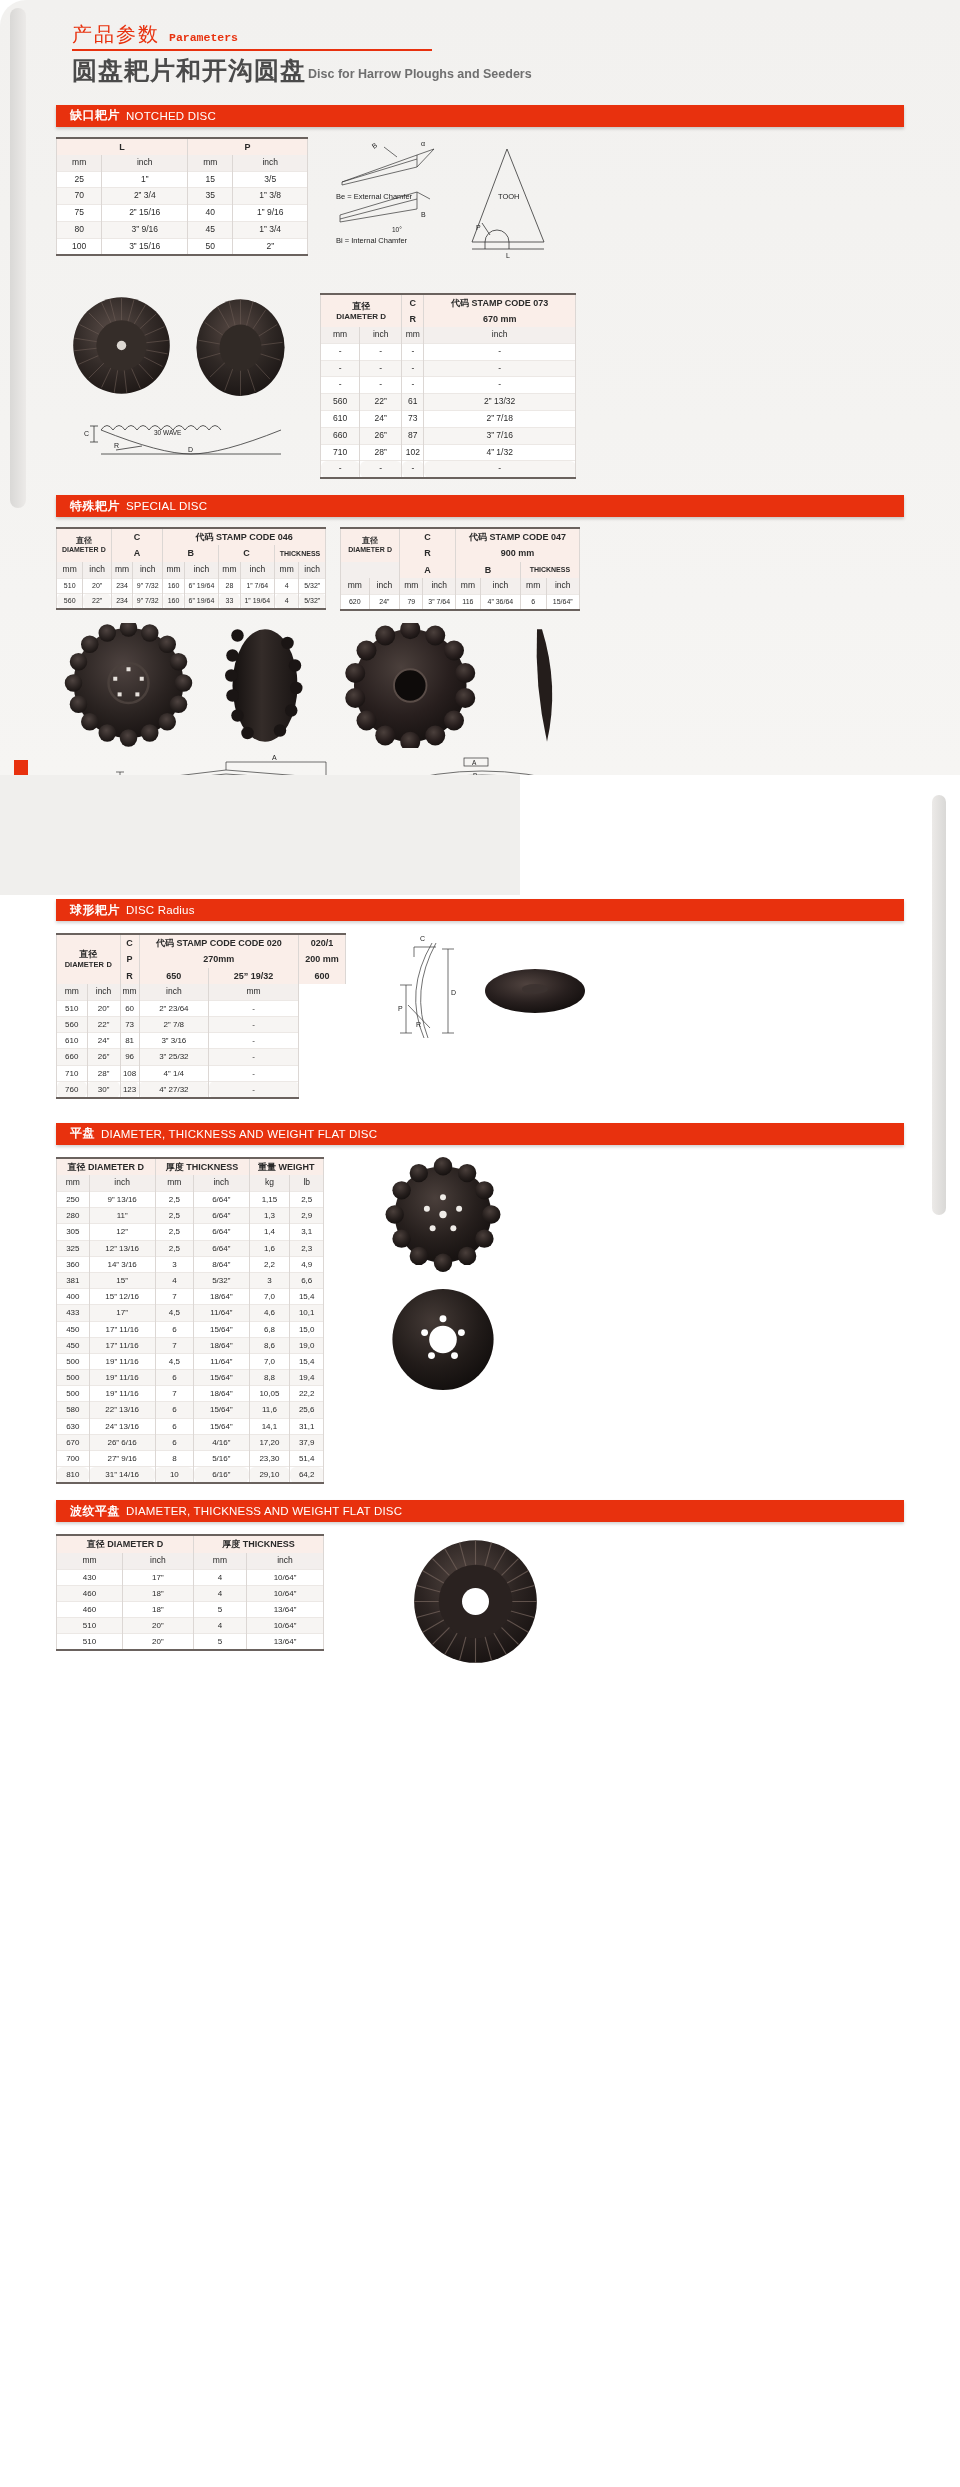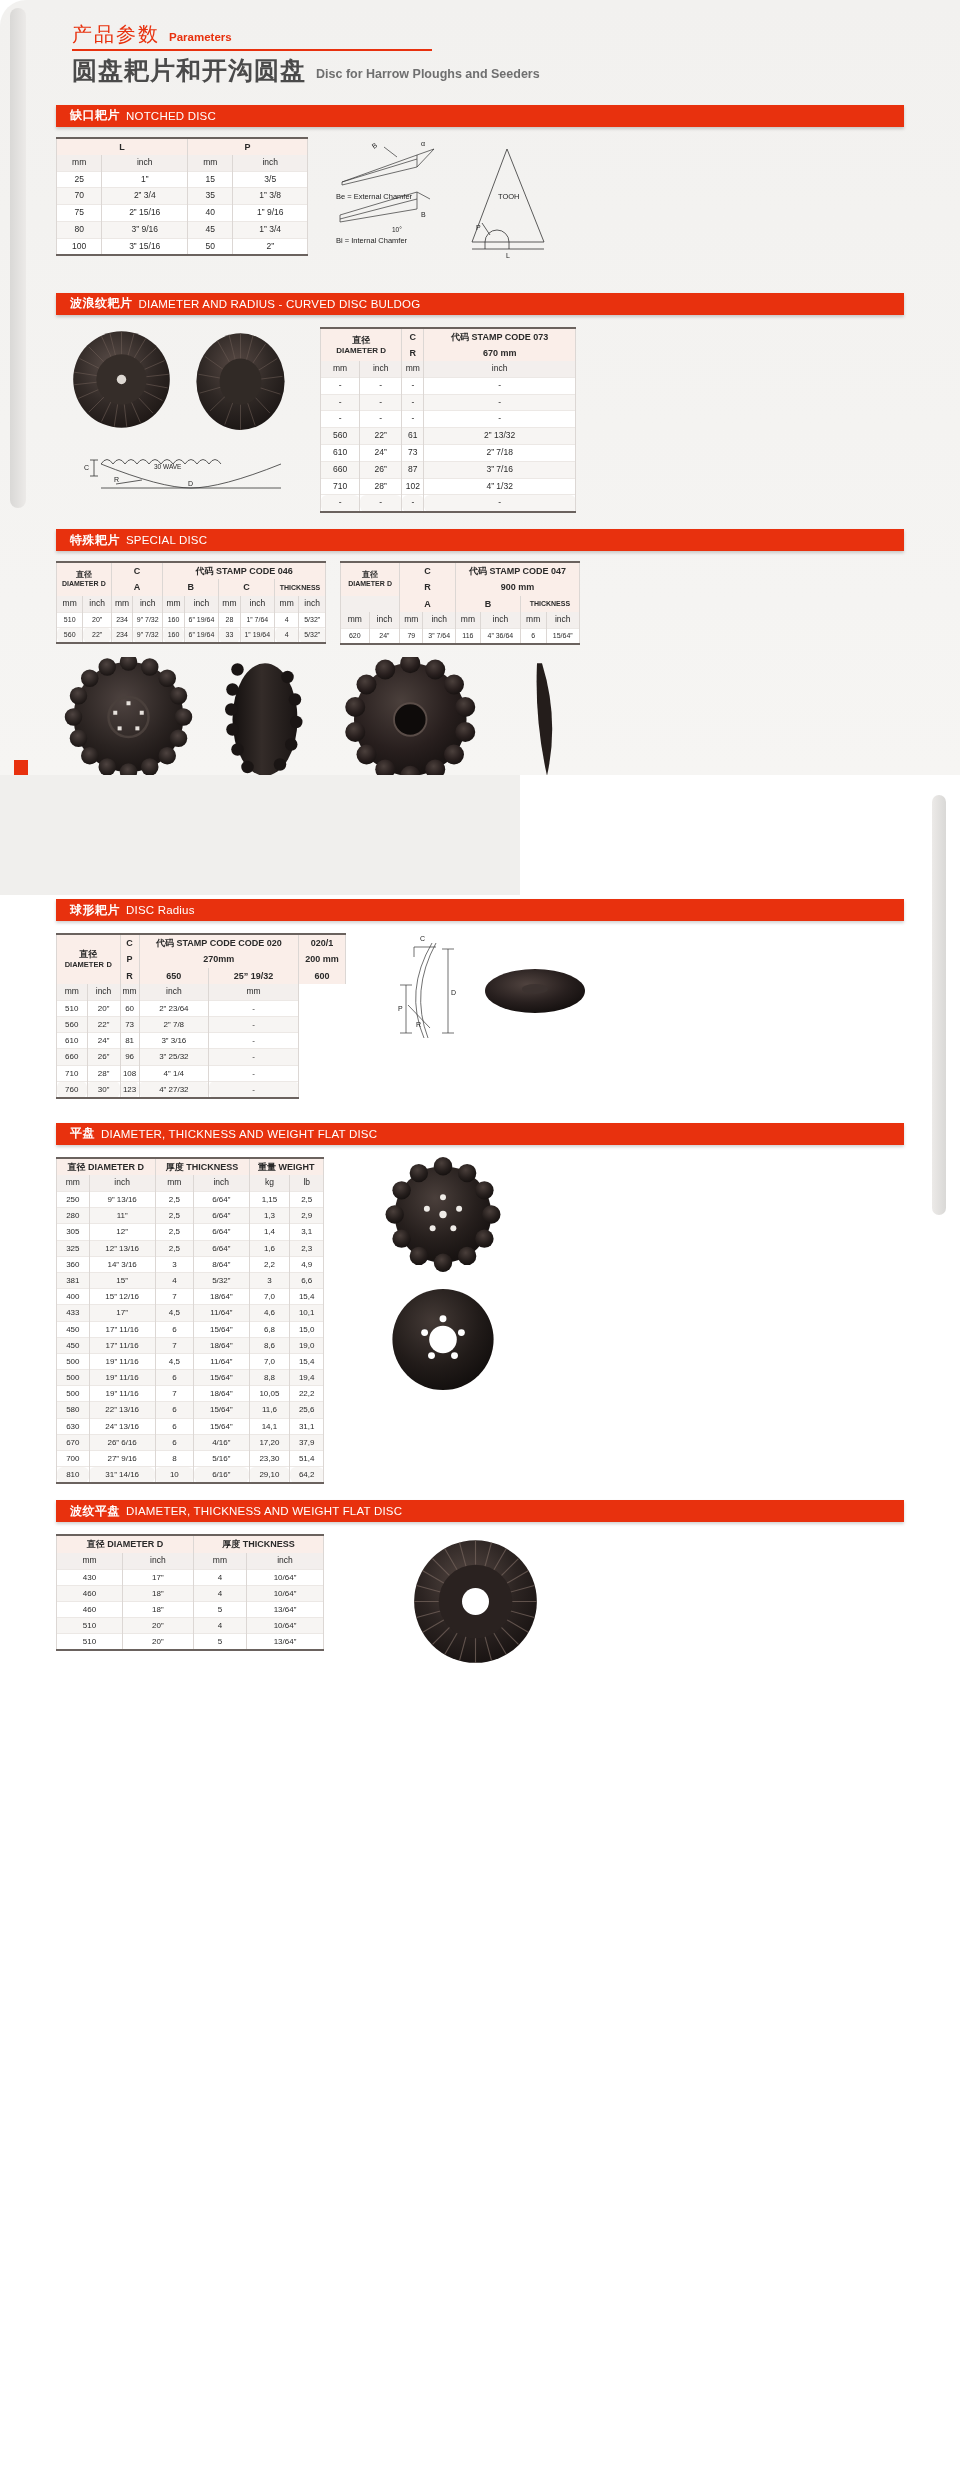--- a/index.html
+++ b/index.html
@@ -39,7 +39,7 @@
   }
   .hdr-en-small {
     font-size: 11.5px; font-weight: bold; color: #e8310e;
-    line-height: 1; padding-bottom: 1px;
+    line-height: 1; padding-bottom: 1px; font-family: Liberation Mono, monospace;
   }
   .hdr-rule {
     margin-top: 5px; width: 360px; height: 1.5px; background: #e8310e;

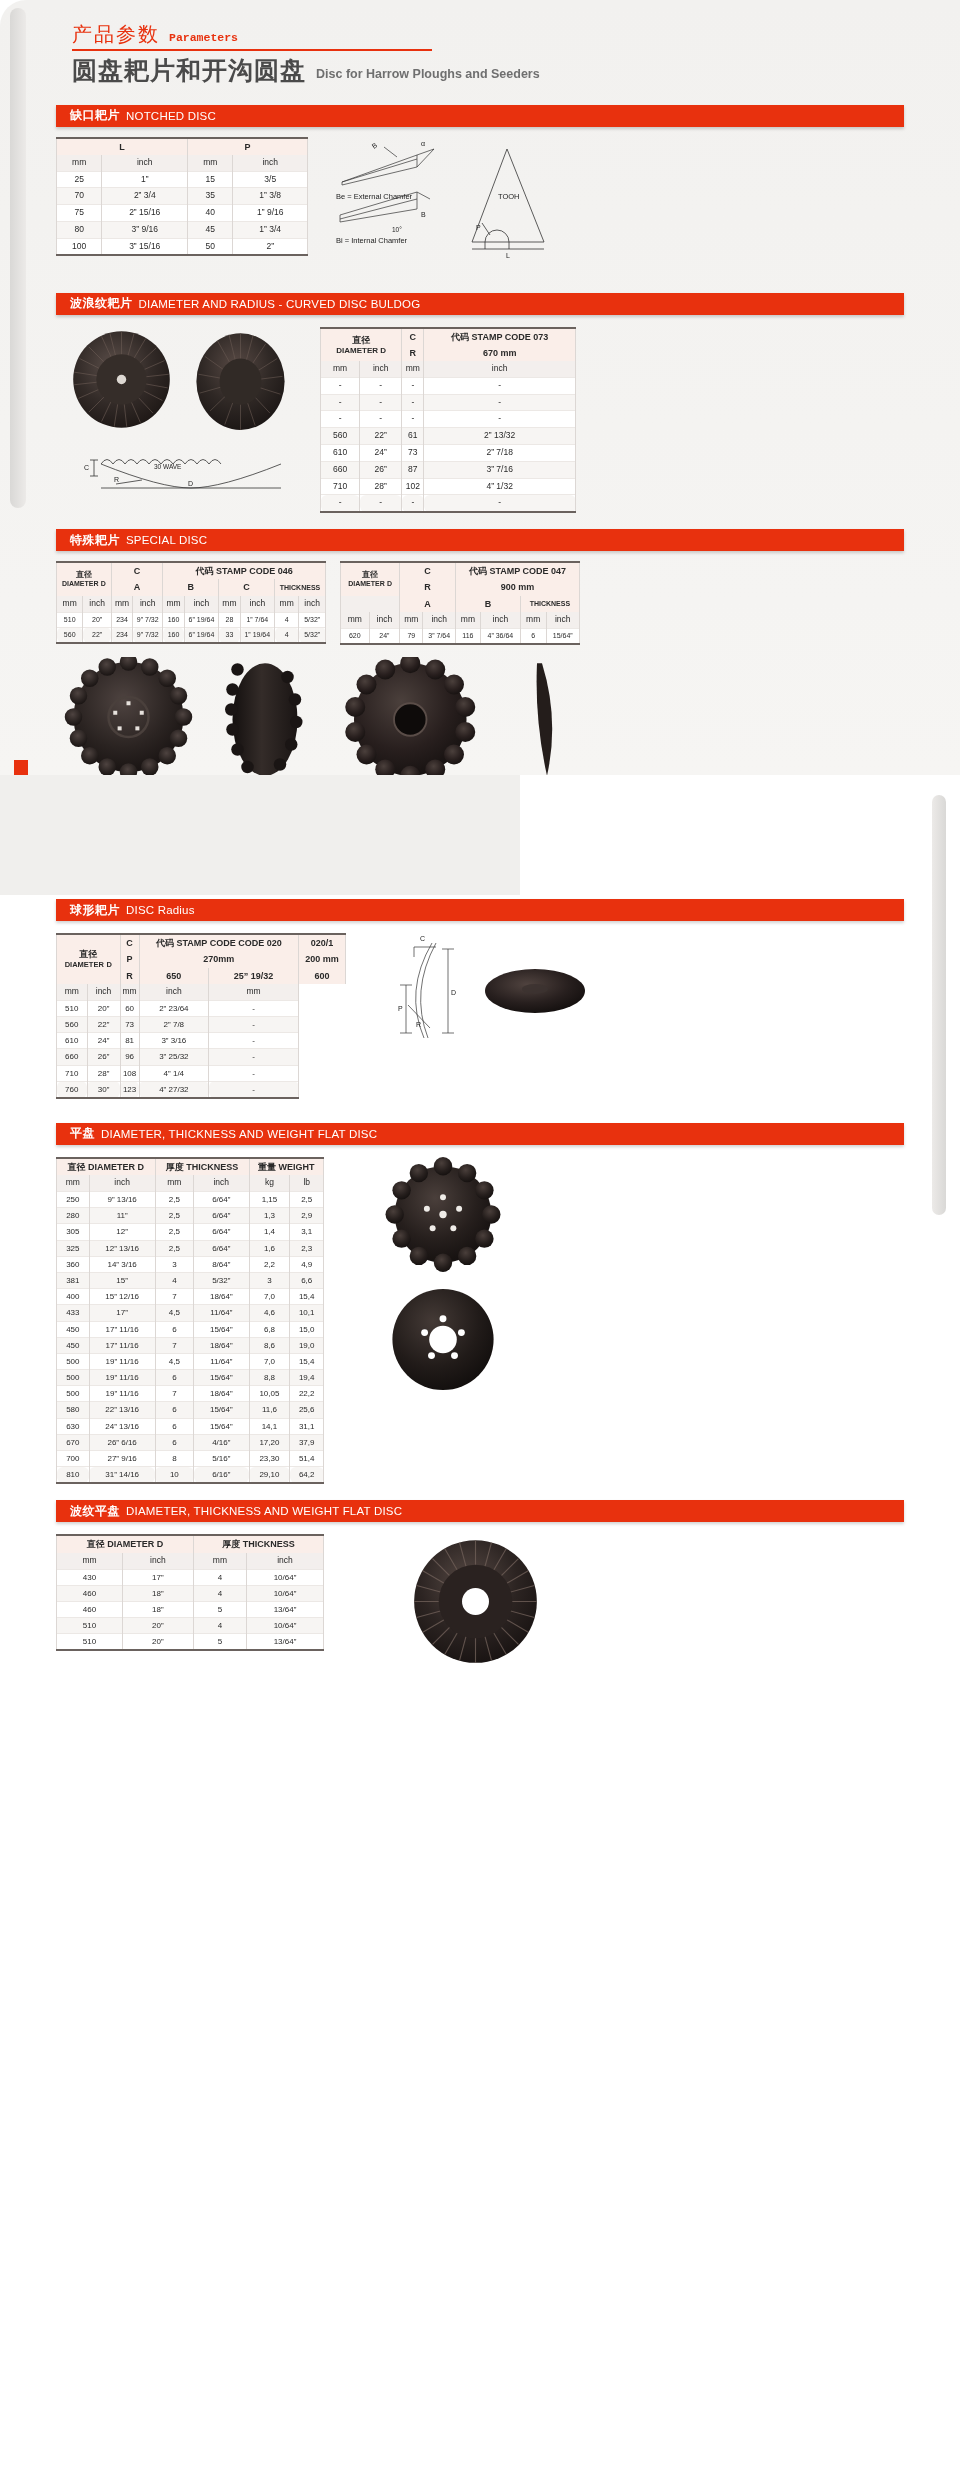--- a/index.html
+++ b/index.html
@@ -44,7 +44,7 @@
   .hdr-rule {
     margin-top: 5px; width: 360px; height: 1.5px; background: #e8310e;
   }
-  .hdr-title-row { display: flex; align-items: flex-end; gap: 10px; margin-top: 7px; }
+  .hdr-title-row { display: flex; align-items: flex-end; gap: 2px; margin-top: 7px; }
   .hdr-title-cn {
     font-size: 25px; font-weight: bold; color: #4a4a4a; letter-spacing: 1px; line-height: 1;
   }

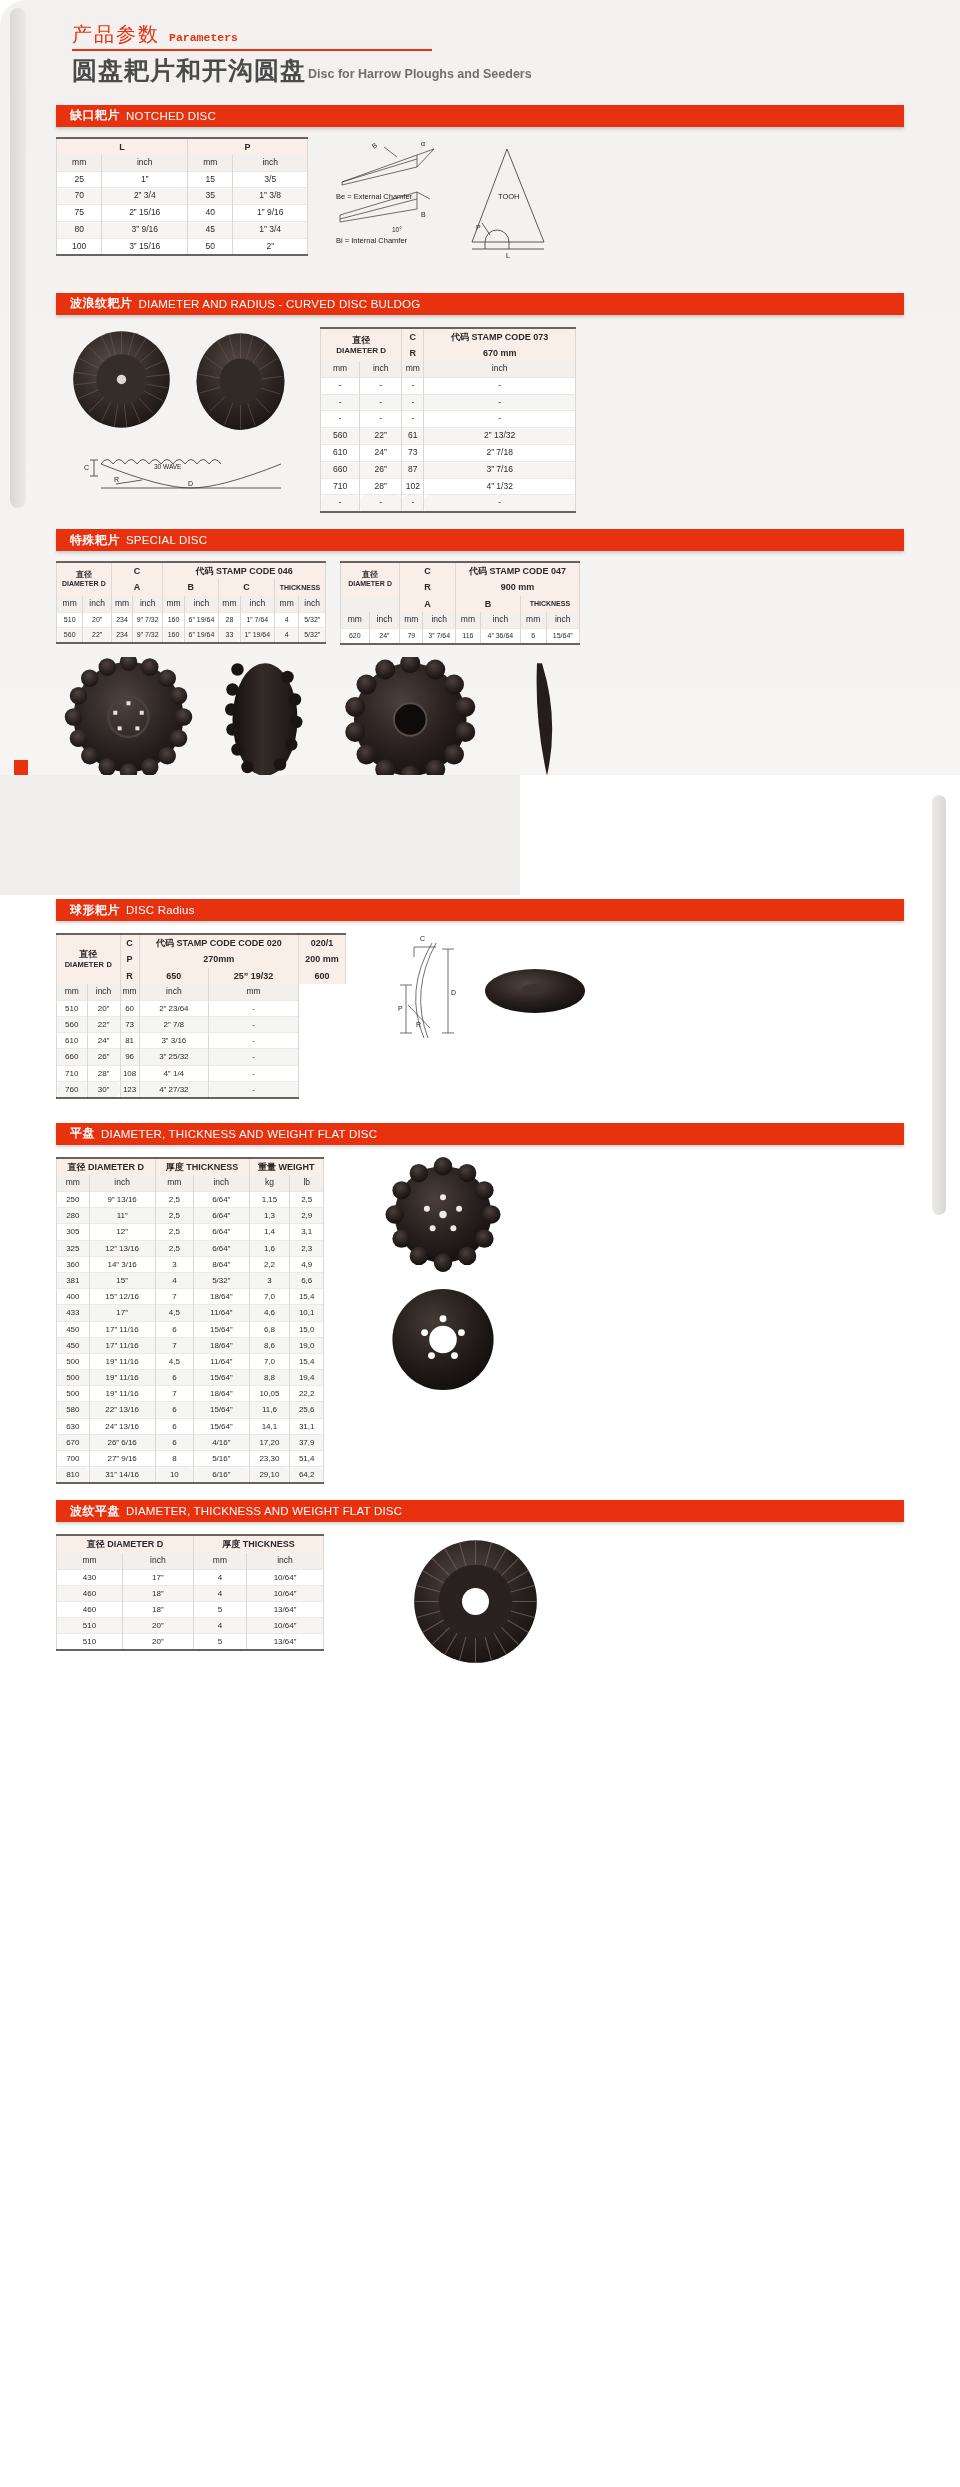--- a/index.html
+++ b/index.html
@@ -229,12 +229,6 @@
     </div>
 
     <div class="sect" style="margin-top:16px;">
-      <div class="sect-bar-wrap">
-        <div class="bar">
-          <span class="cn">波浪纹耙片</span>
-          <span class="en">DIAMETER AND RADIUS - CURVED DISC BULDOG</span>
-        </div>
-      </div>
 
       <div class="row2" style="margin-top:12px;">
 

